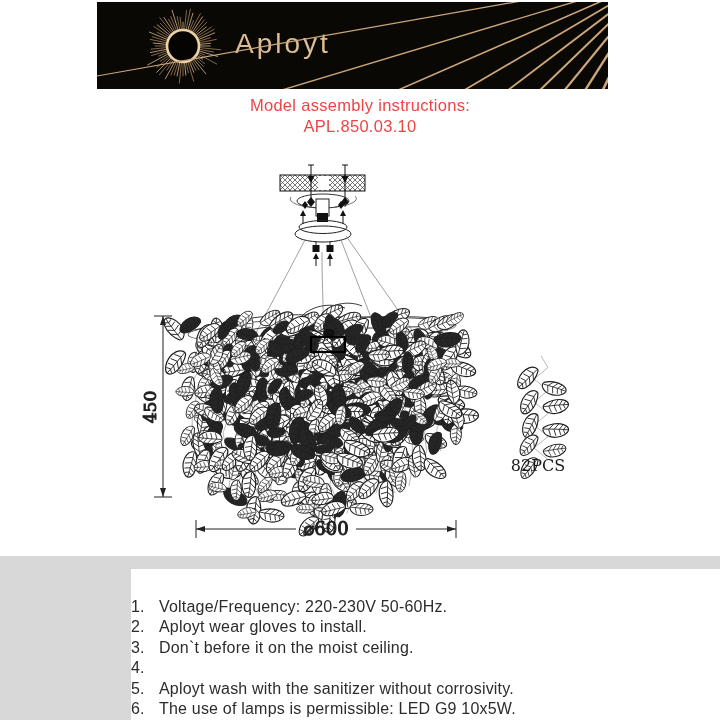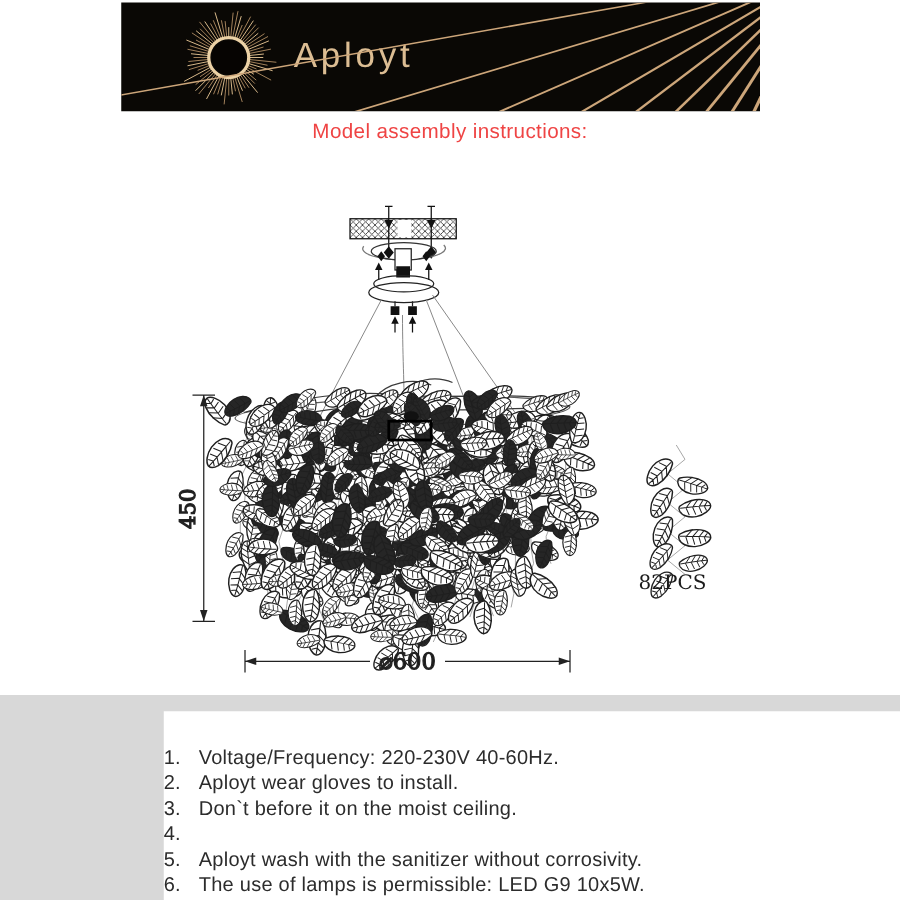--- a/index.html
+++ b/index.html
@@ -124,6 +124,7 @@
 
   <div class="title">
     <div>Model assembly instructions:</div>
+    <div>APL.850.03.10</div>
   </div>
 
   <div class="band"></div>

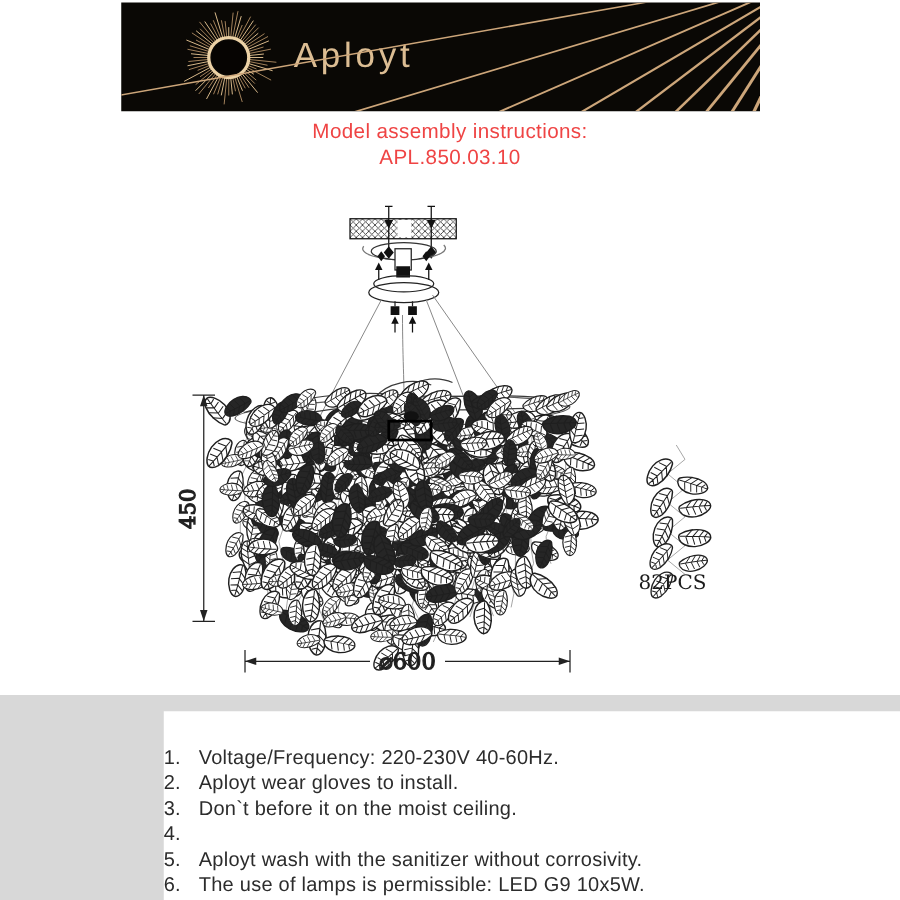--- a/index.html
+++ b/index.html
@@ -774,7 +774,7 @@
   <div class="instructions">
     <div class="ins-row">
       <span class="ins-num">1.</span>
-      <span>Voltage/Frequency: 220-230V 40-60Hz.</span>
+      <span>Voltage/Frequency: 220-230V 50-60Hz.</span>
     </div>
     <div class="ins-row">
       <span class="ins-num">2.</span>

